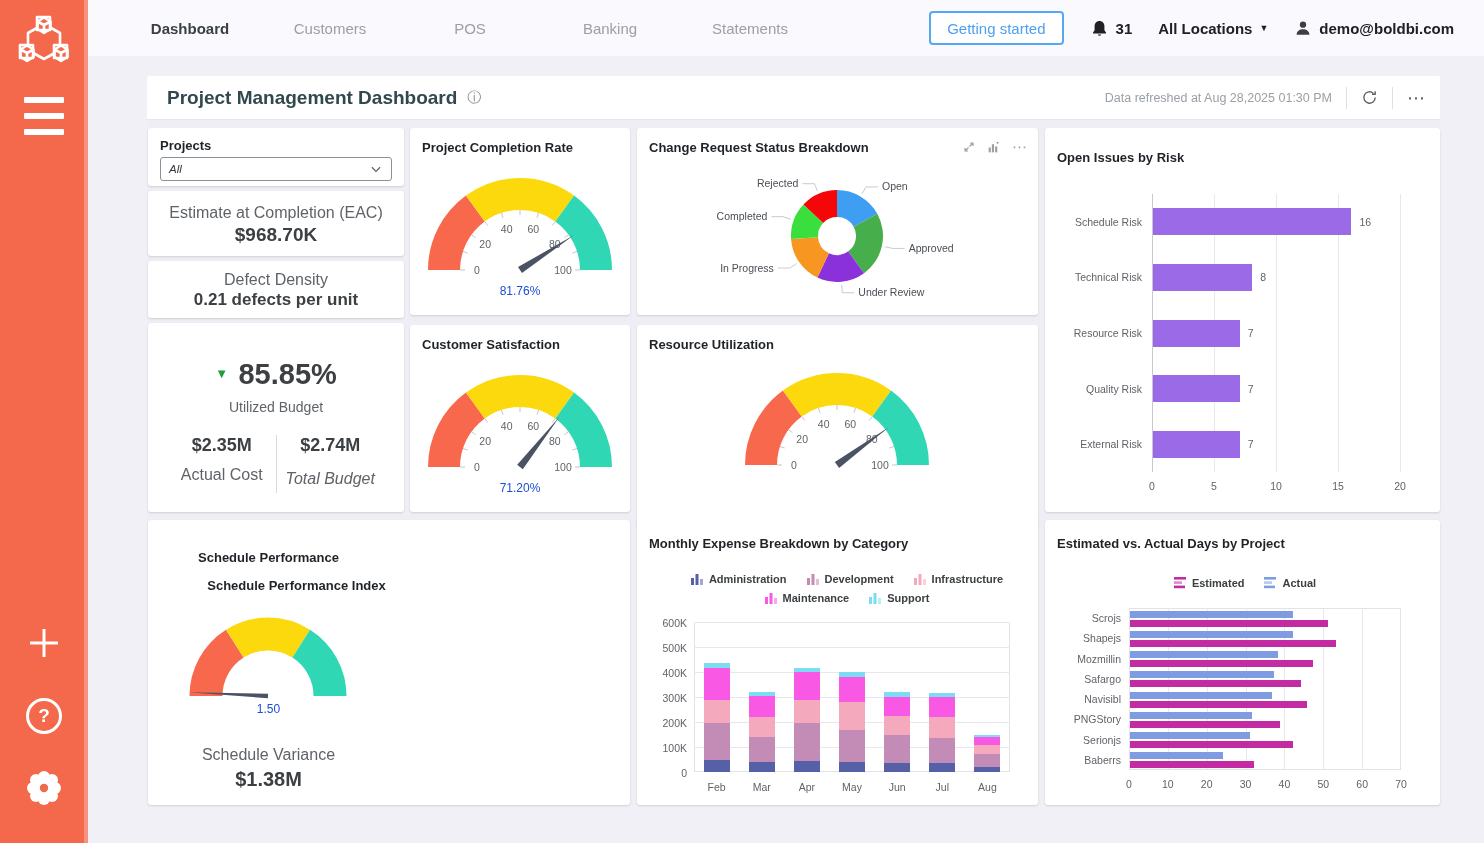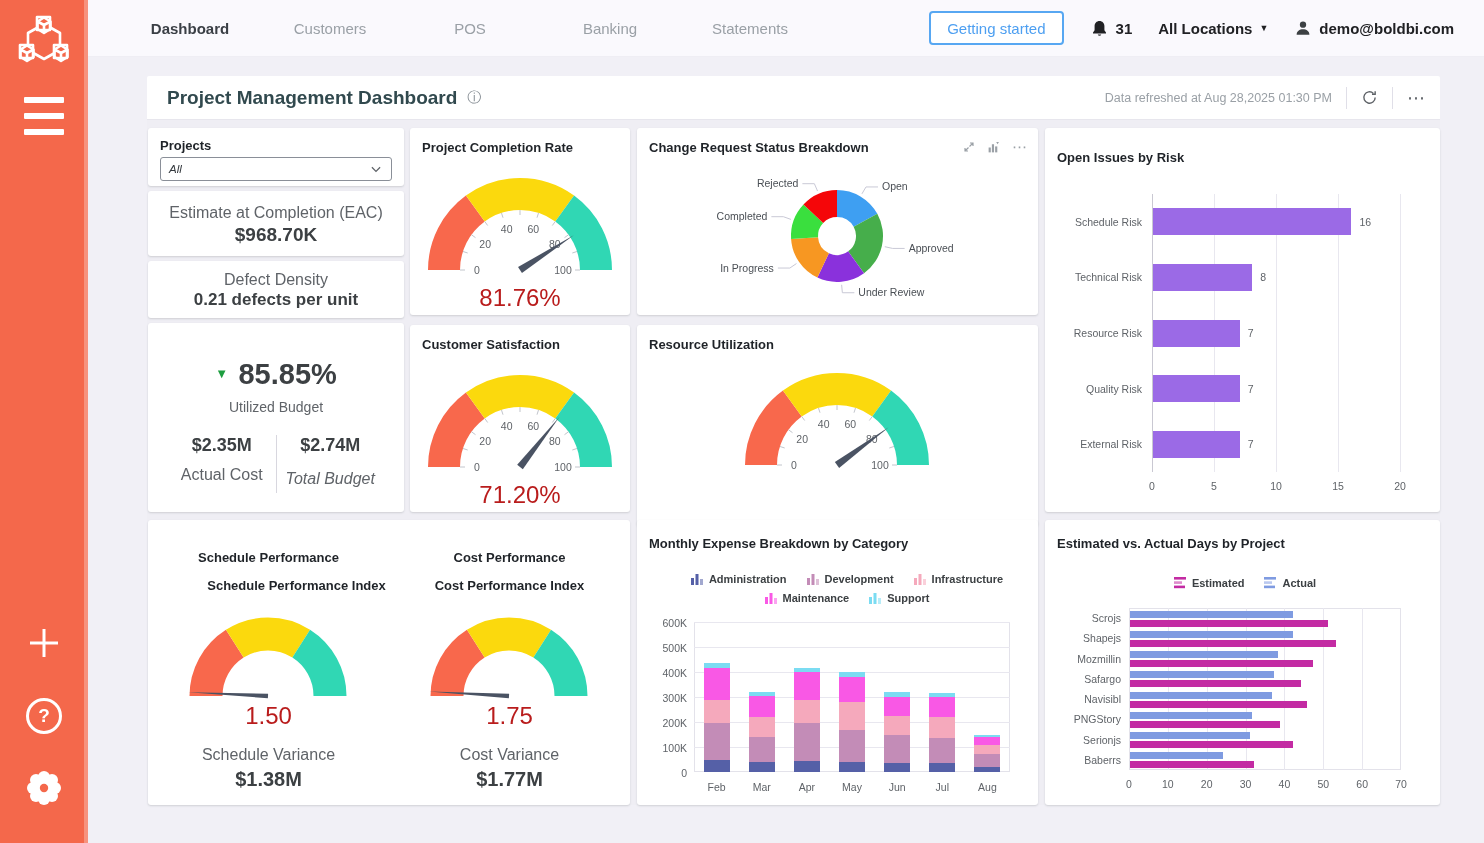--- a/index.html
+++ b/index.html
@@ -40,7 +40,7 @@
   .wtitle-c { position:absolute; width:100%; text-align:center; font-size:13px; font-weight:700; color:#1F2328; }
   .glabel { color:#5F6368; font-size:16px; }
   .gvalue { color:#3C4043; font-weight:700; }
-  .gauge-val { position:absolute; width:100%; text-align:center; font-size:24px; color:#b91c1c; }
+  .gauge-val { position:absolute; width:100%; text-align:center; font-size:12px; color:#1d4ed8; }
 
   
   #proj-label { position:absolute; top:10px; left:12px; font-size:13px; font-weight:700; color:#1F2328; }

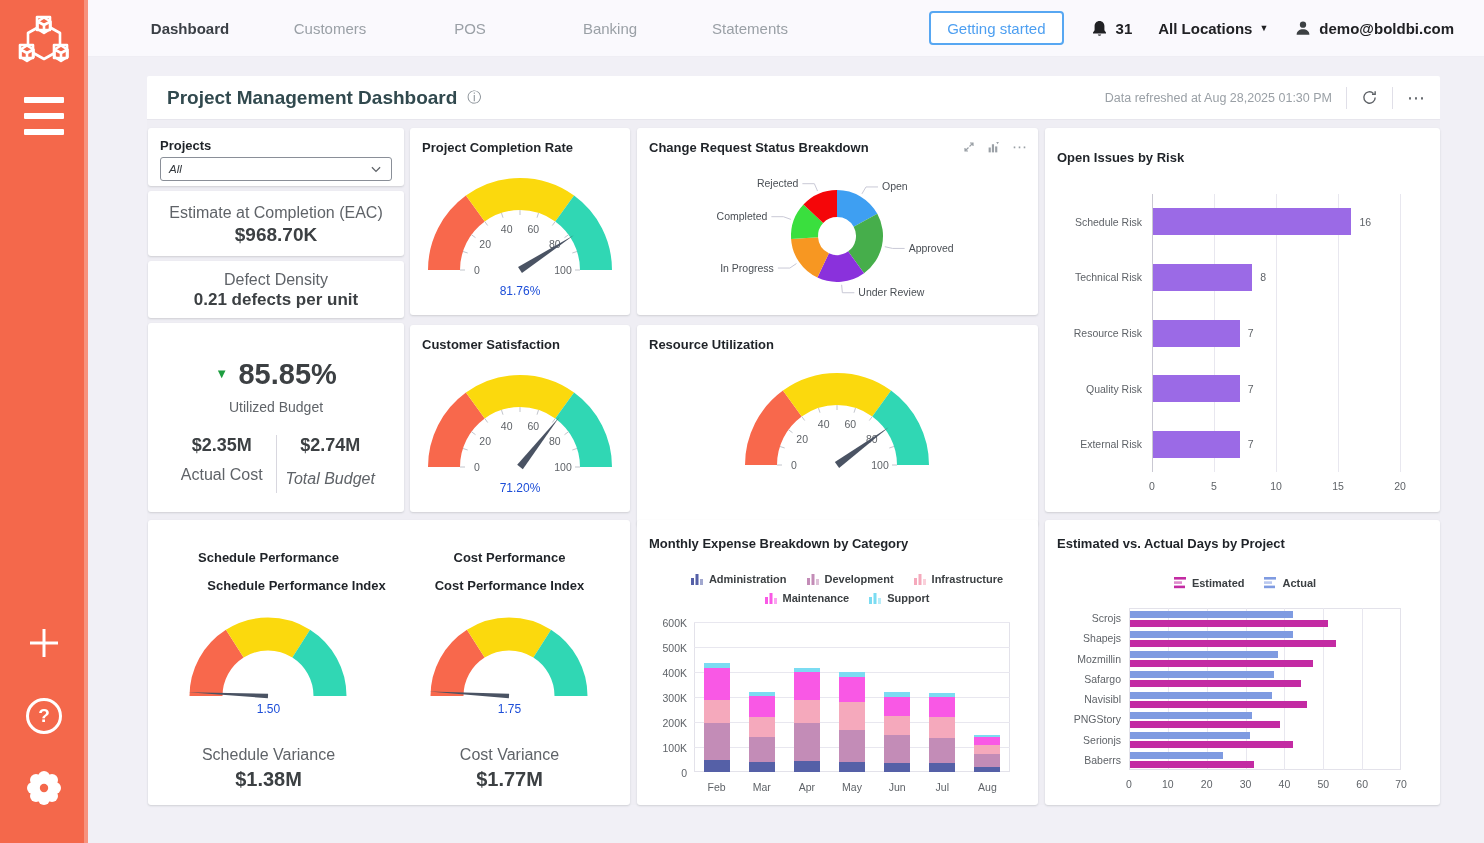--- a/index.html
+++ b/index.html
@@ -370,19 +370,6 @@
       <div class="gauge-val" style="top:182px;">1.50</div>
       <div class="center-col glabel" style="top:226px;">Schedule Variance</div>
       <div class="center-col gvalue" style="top:248px; font-size:20px;">$1.38M</div>
-    </div>
-    <div class="abs" style="left:241px; top:0; width:241px; height:285px;">
-      <div class="wtitle-c" style="top:30px;">Cost Performance</div>
-      <div class="wtitle-c" style="top:58px;">Cost Performance Index</div>
-      <svg class="abs" style="left:20px; top:84px;" width="200" height="104">
-          <path d="M 38 91.99999999999999 A 62 62 0 0 1 66.77873871130222 39.65166861887506" stroke="#F8684C" stroke-width="33" fill="none"></path>
-          <path d="M 66.77873871130222 39.65166861887506 A 62 62 0 0 1 133.2212612886978 39.65166861887507" stroke="#FBD90D" stroke-width="33" fill="none"></path>
-          <path d="M 133.2212612886978 39.65166861887507 A 62 62 0 0 1 162 92" stroke="#30D7B4" stroke-width="33" fill="none"></path>
-          <polygon points="20.120872203956964,87.60398560700432 99.87910960419262,94.19667601439119 100.12089039580738,89.80332398560881" fill="#4A5363"></polygon>
-        </svg>
-      <div class="gauge-val" style="top:182px;">1.75</div>
-      <div class="center-col glabel" style="top:226px;">Cost Variance</div>
-      <div class="center-col gvalue" style="top:248px; font-size:20px;">$1.77M</div>
     </div>
   </div>
 

